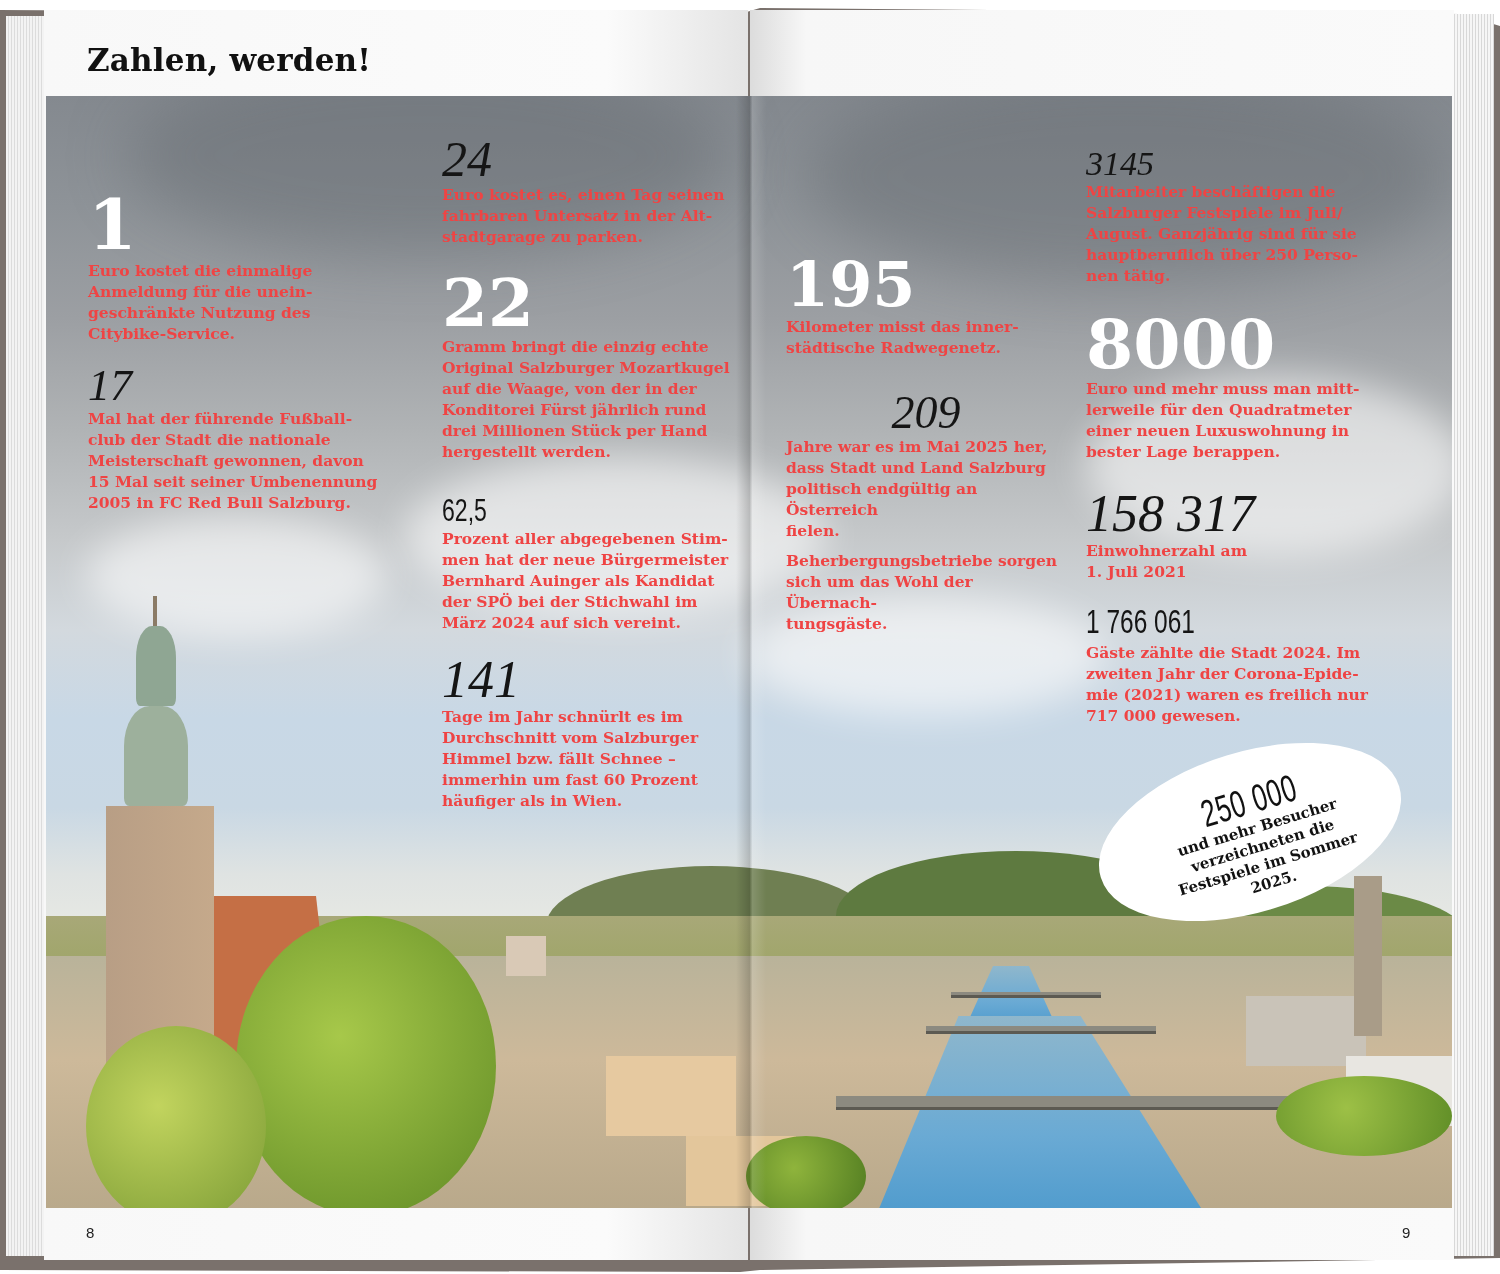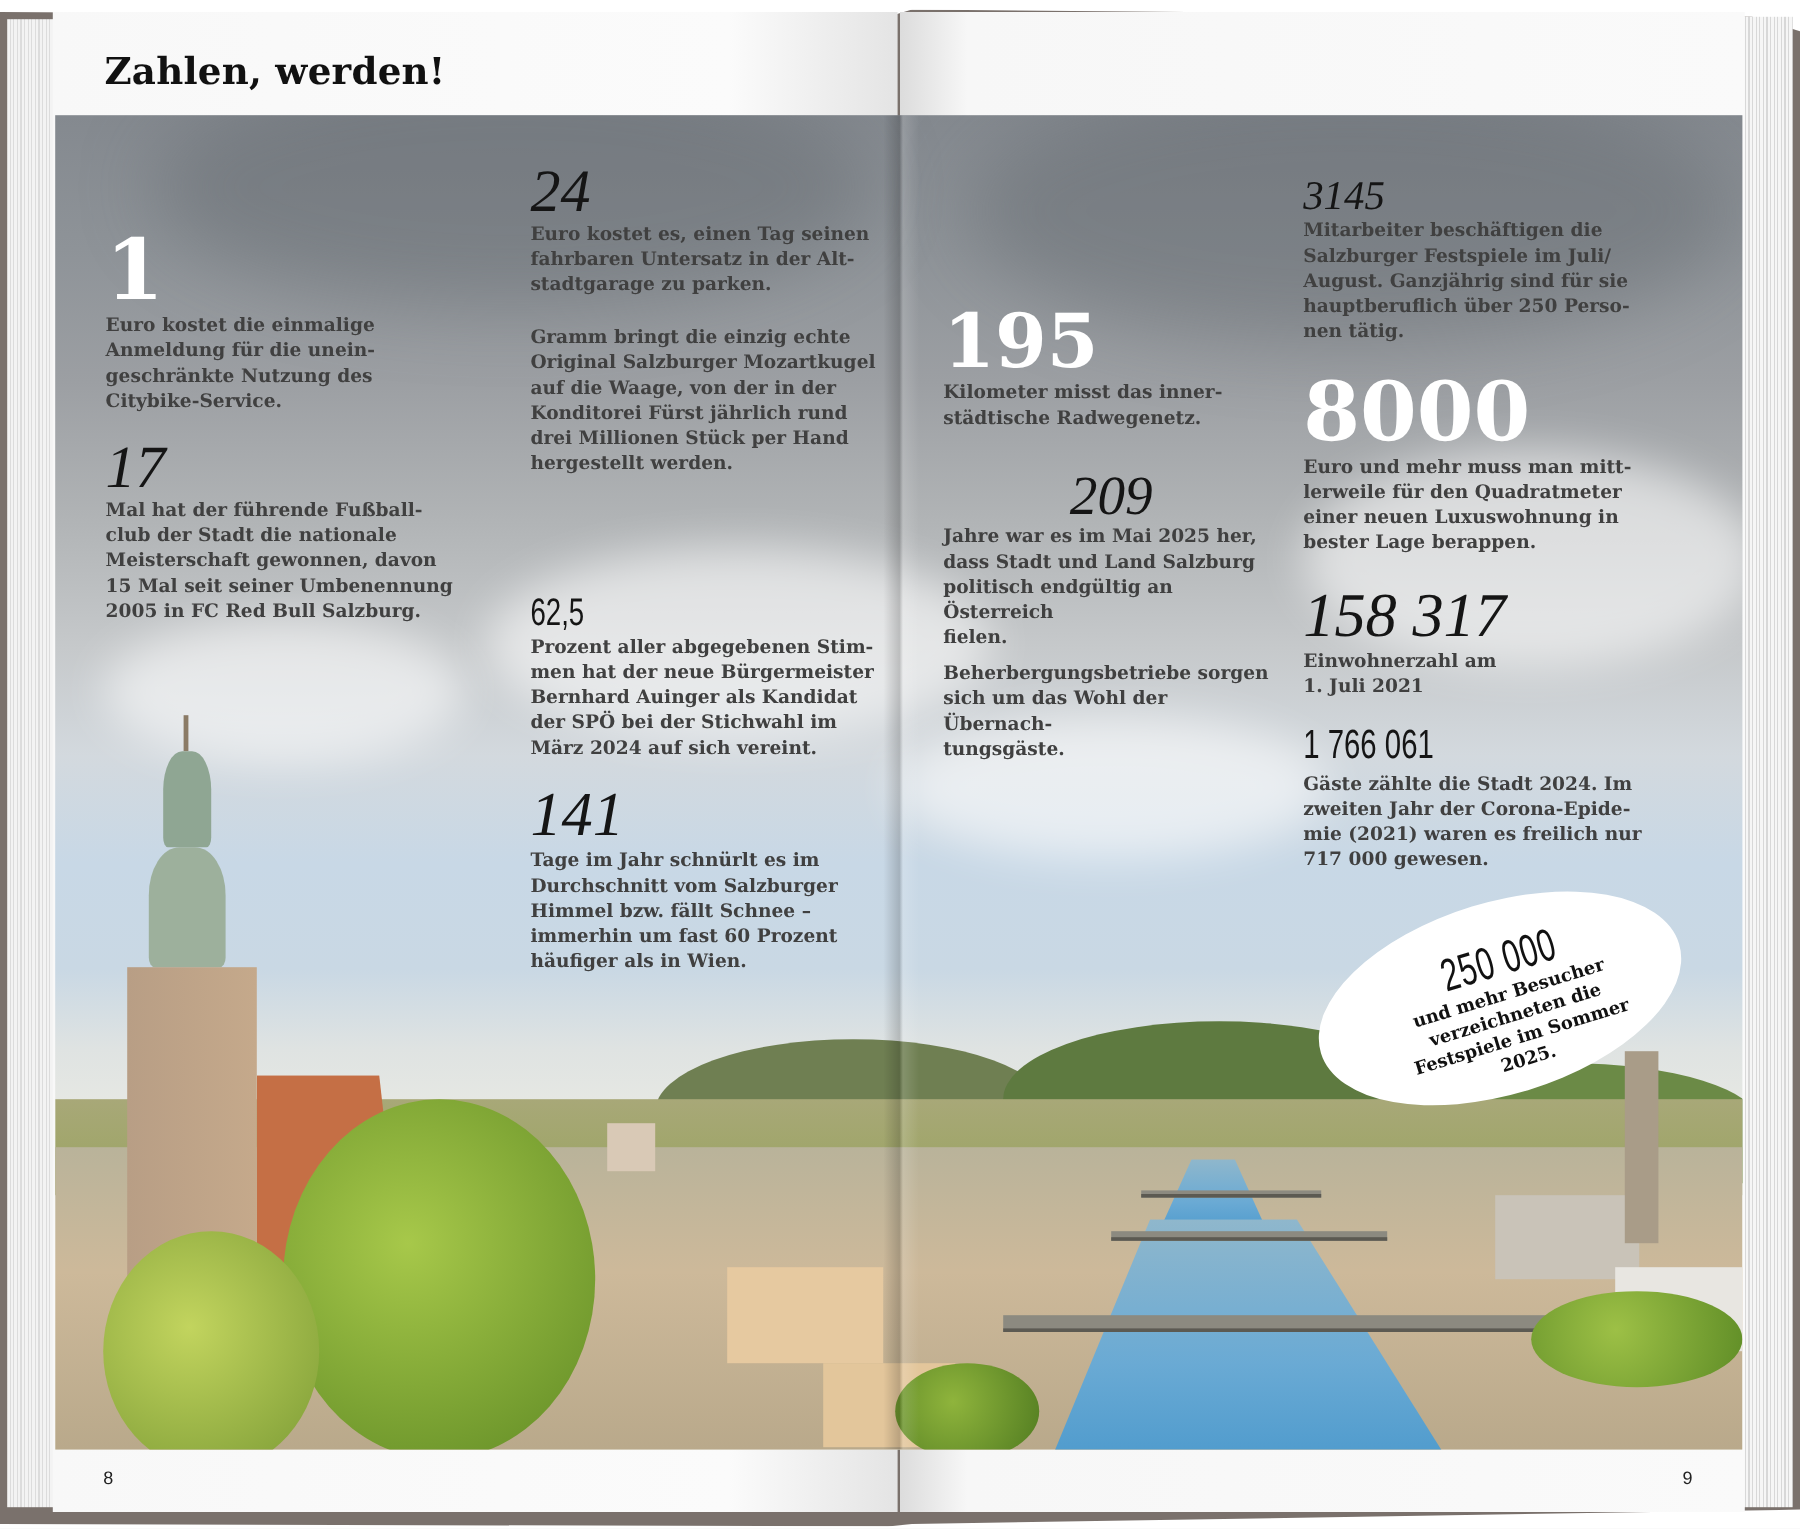--- a/index.html
+++ b/index.html
@@ -55,7 +55,7 @@
   
   .stat { position: absolute; color: #111; }
   .num { display: block; line-height: 1; }
-  .desc { display: block; font-family: "DejaVu Serif", serif; font-weight: bold; font-size: 15.5px; line-height: 21px; color: #404040; white-space: pre-line; }
+  .desc { display: block; font-family: "DejaVu Serif", serif; font-weight: bold; font-size: 15.5px; line-height: 21px; color: #ef4444; white-space: pre-line; }
   .f-serif-white { font-family: "DejaVu Serif", serif; font-weight: bold; color: #ffffff; }
   .f-italic { font-family: "Liberation Serif", serif; font-style: italic; color: #151515; }
   .f-cond { font-family: "Liberation Sans Narrow", "Liberation Sans", sans-serif; color: #151515; transform: scaleX(0.72); transform-origin: left; display: inline-block; }

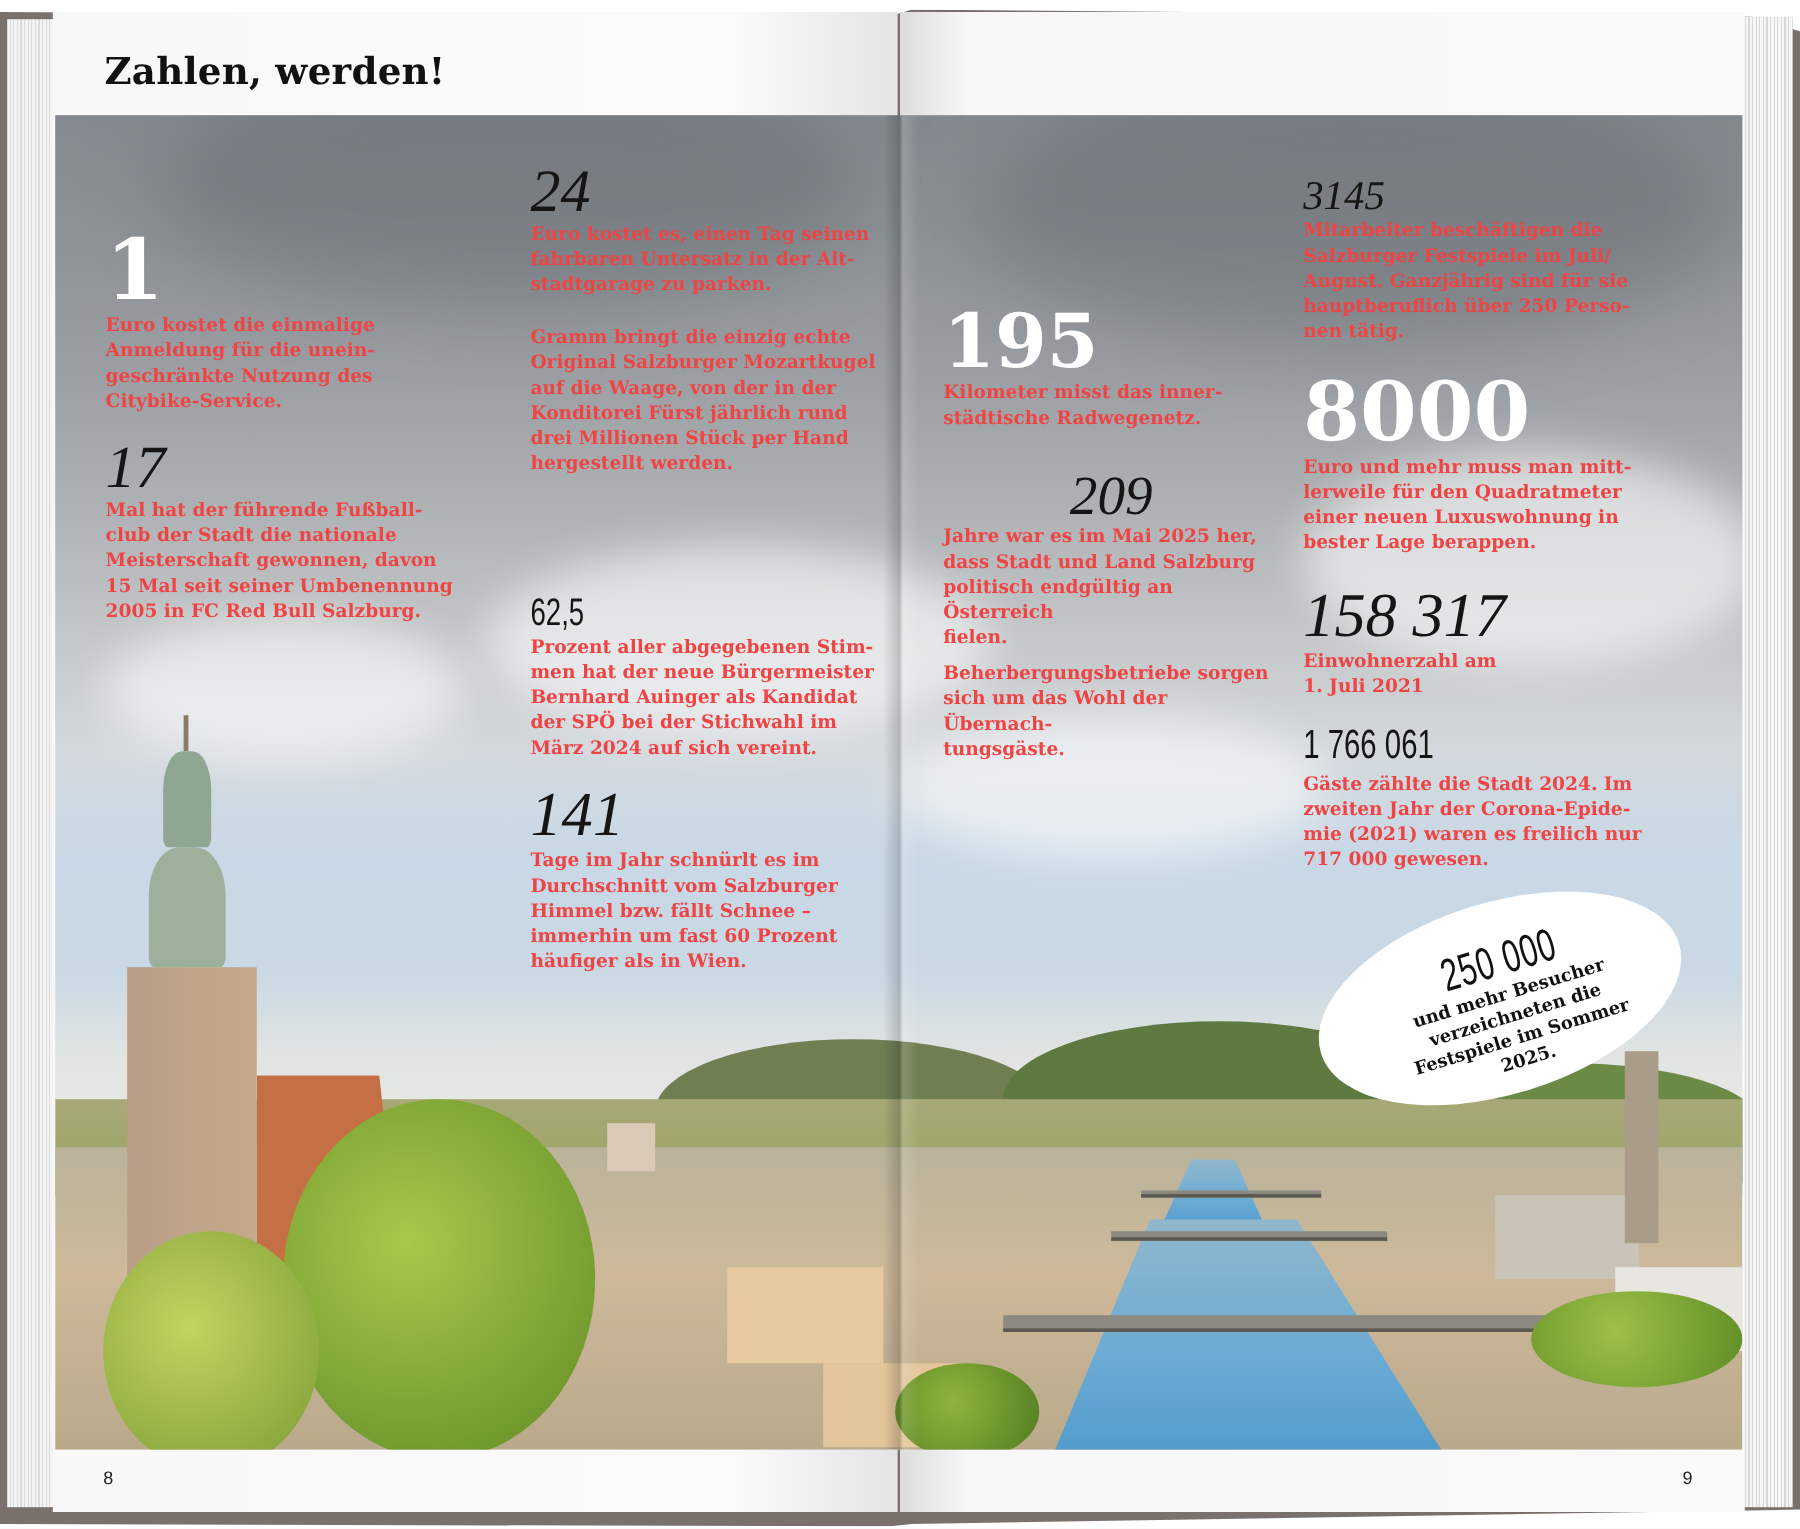--- a/index.html
+++ b/index.html
@@ -148,6 +148,7 @@
 stadtgarage zu parken.</span>
 </div>
 <div class="stat" style="left:442px;top:270px;width:290px;">
+  <span class="num f-serif-white" style="font-size:66px;">22</span>
   <span class="desc">Gramm bringt die einzig echte
 Original Salzburger Mozartkugel
 auf die Waage, von der in der

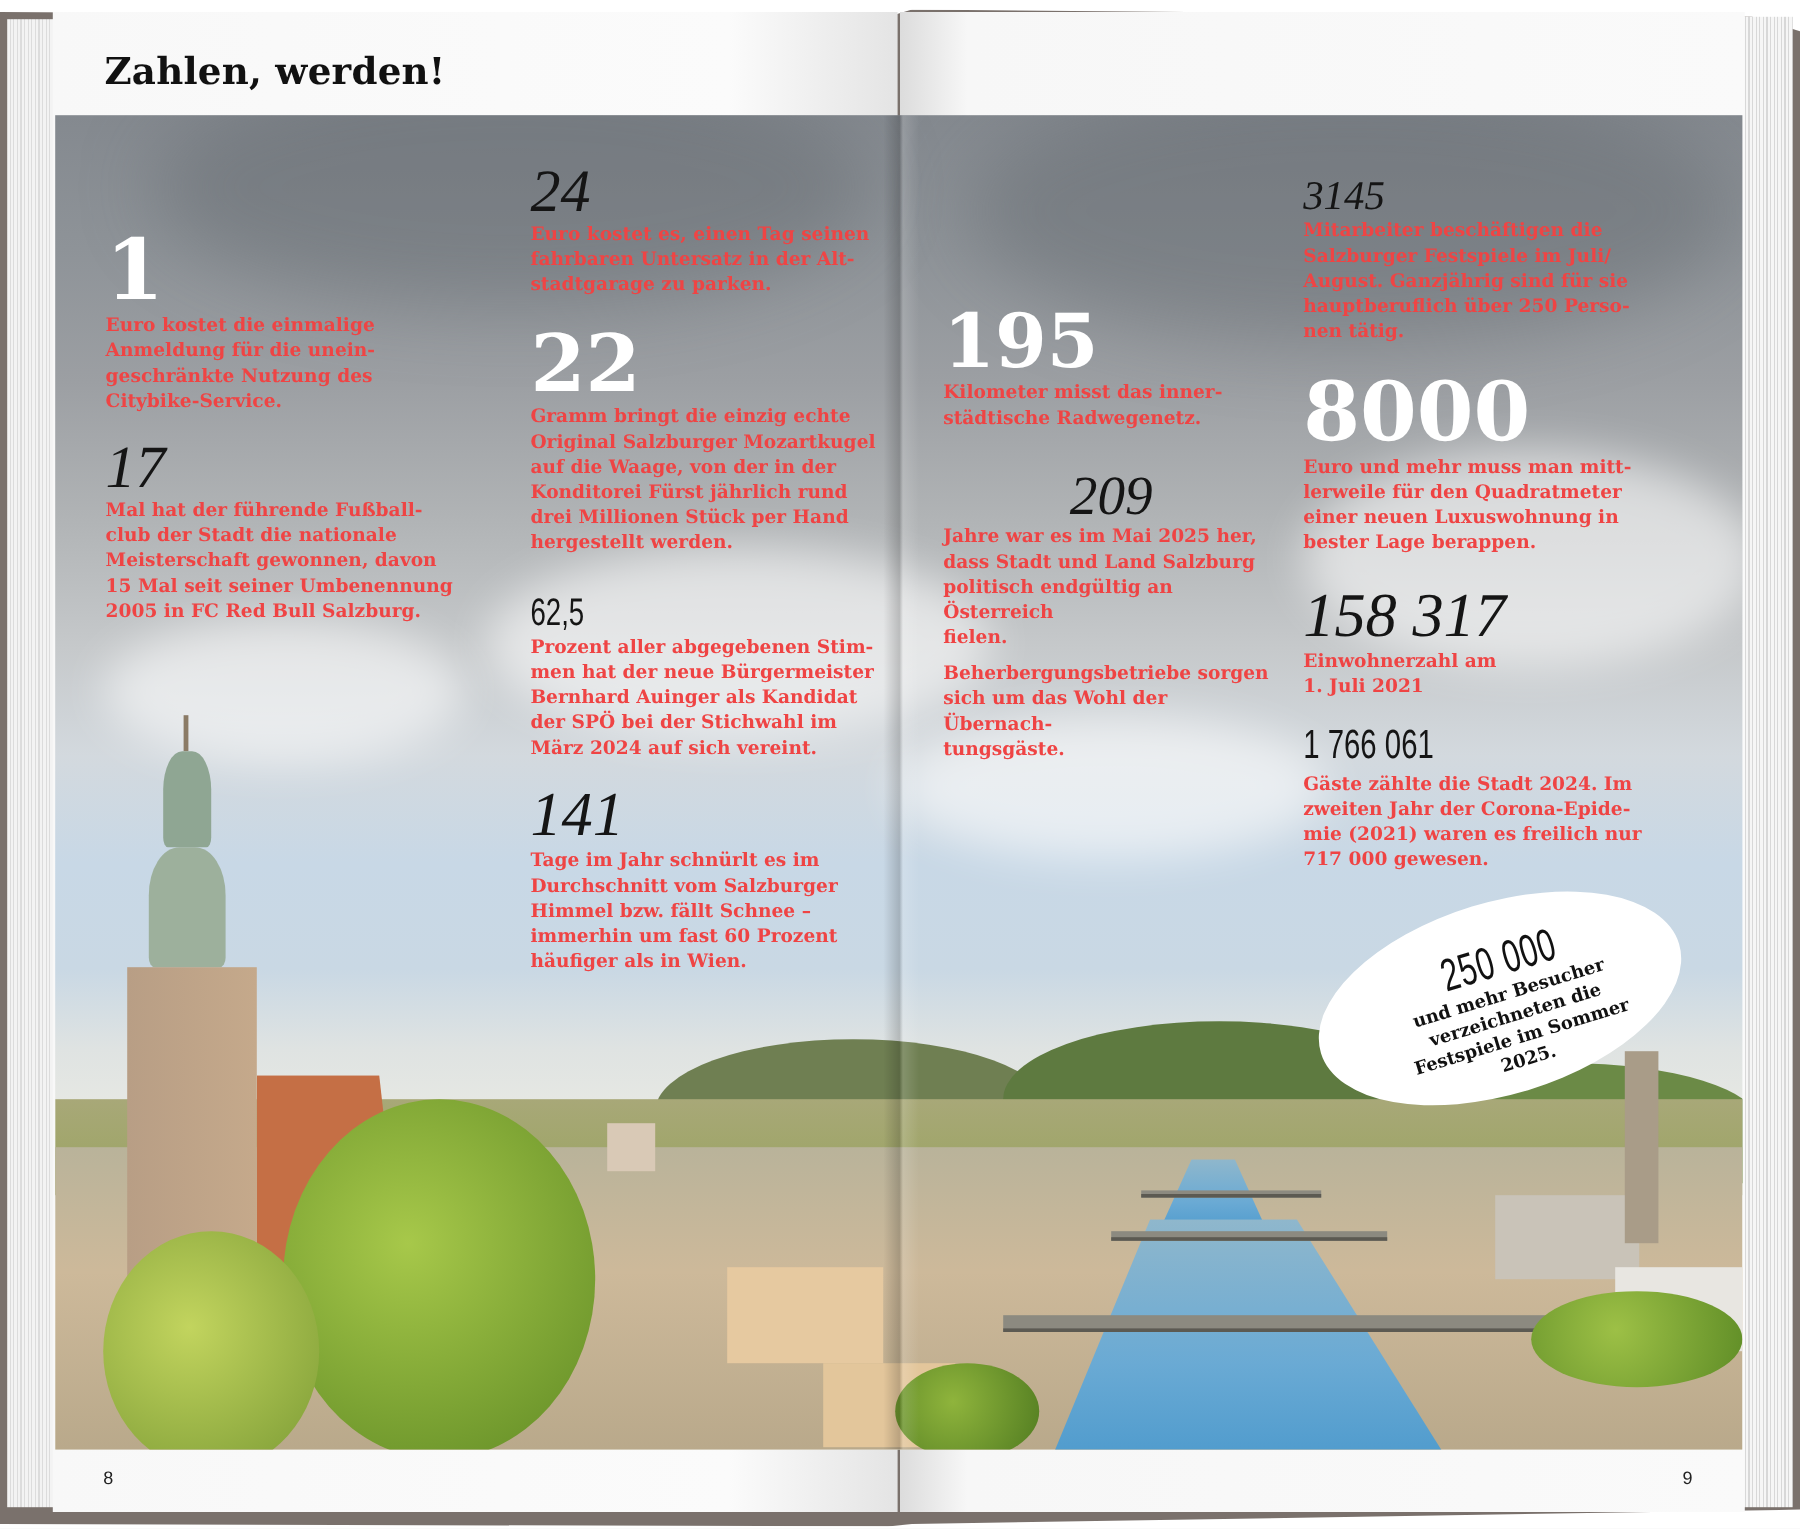--- a/index.html
+++ b/index.html
@@ -133,7 +133,7 @@
 Citybike-Service.</span>
 </div>
 <div class="stat" style="left:88px;top:364px;width:330px;">
-  <span class="num f-italic" style="font-size:50px;">17</span>
+  <span class="num f-italic" style="font-size:44px;">17</span>
   <span class="desc">Mal hat der führende Fußball-
 club der Stadt die nationale
 Meisterschaft gewonnen, davon

